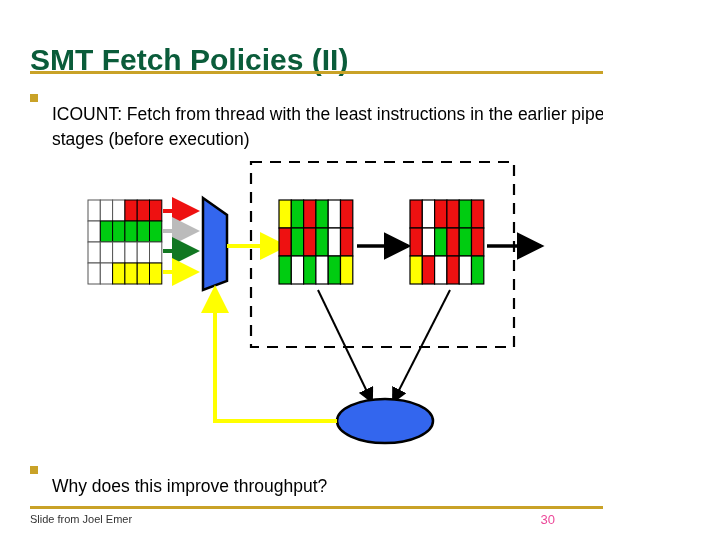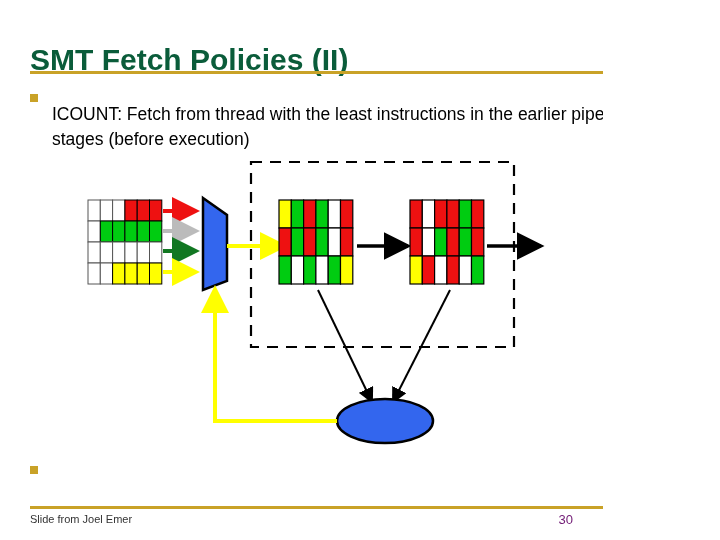--- a/index.html
+++ b/index.html
@@ -236,6 +236,7 @@
 
   <div class="bullet-row" id="bullet-2">
     <span class="bullet-marker"></span>
+    <span class="bullet-text">Why does this improve throughput?</span>
   </div>
 
   <div id="footer-rule"></div>

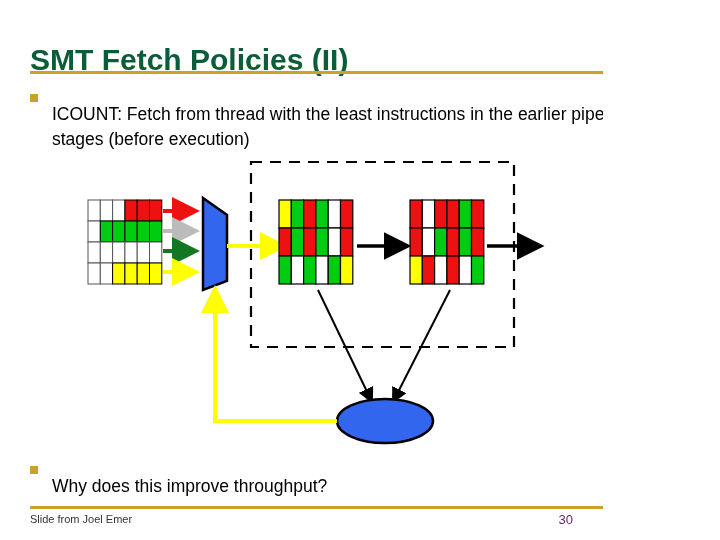--- a/index.html
+++ b/index.html
@@ -82,10 +82,10 @@
   }
   #page-number {
     position: absolute;
-    right: 30px;
+    right: 48px;
     top: 512px;
     font-size: 13px;
-    color: #701a75;
+    color: #ec4899;
   }
 
   

